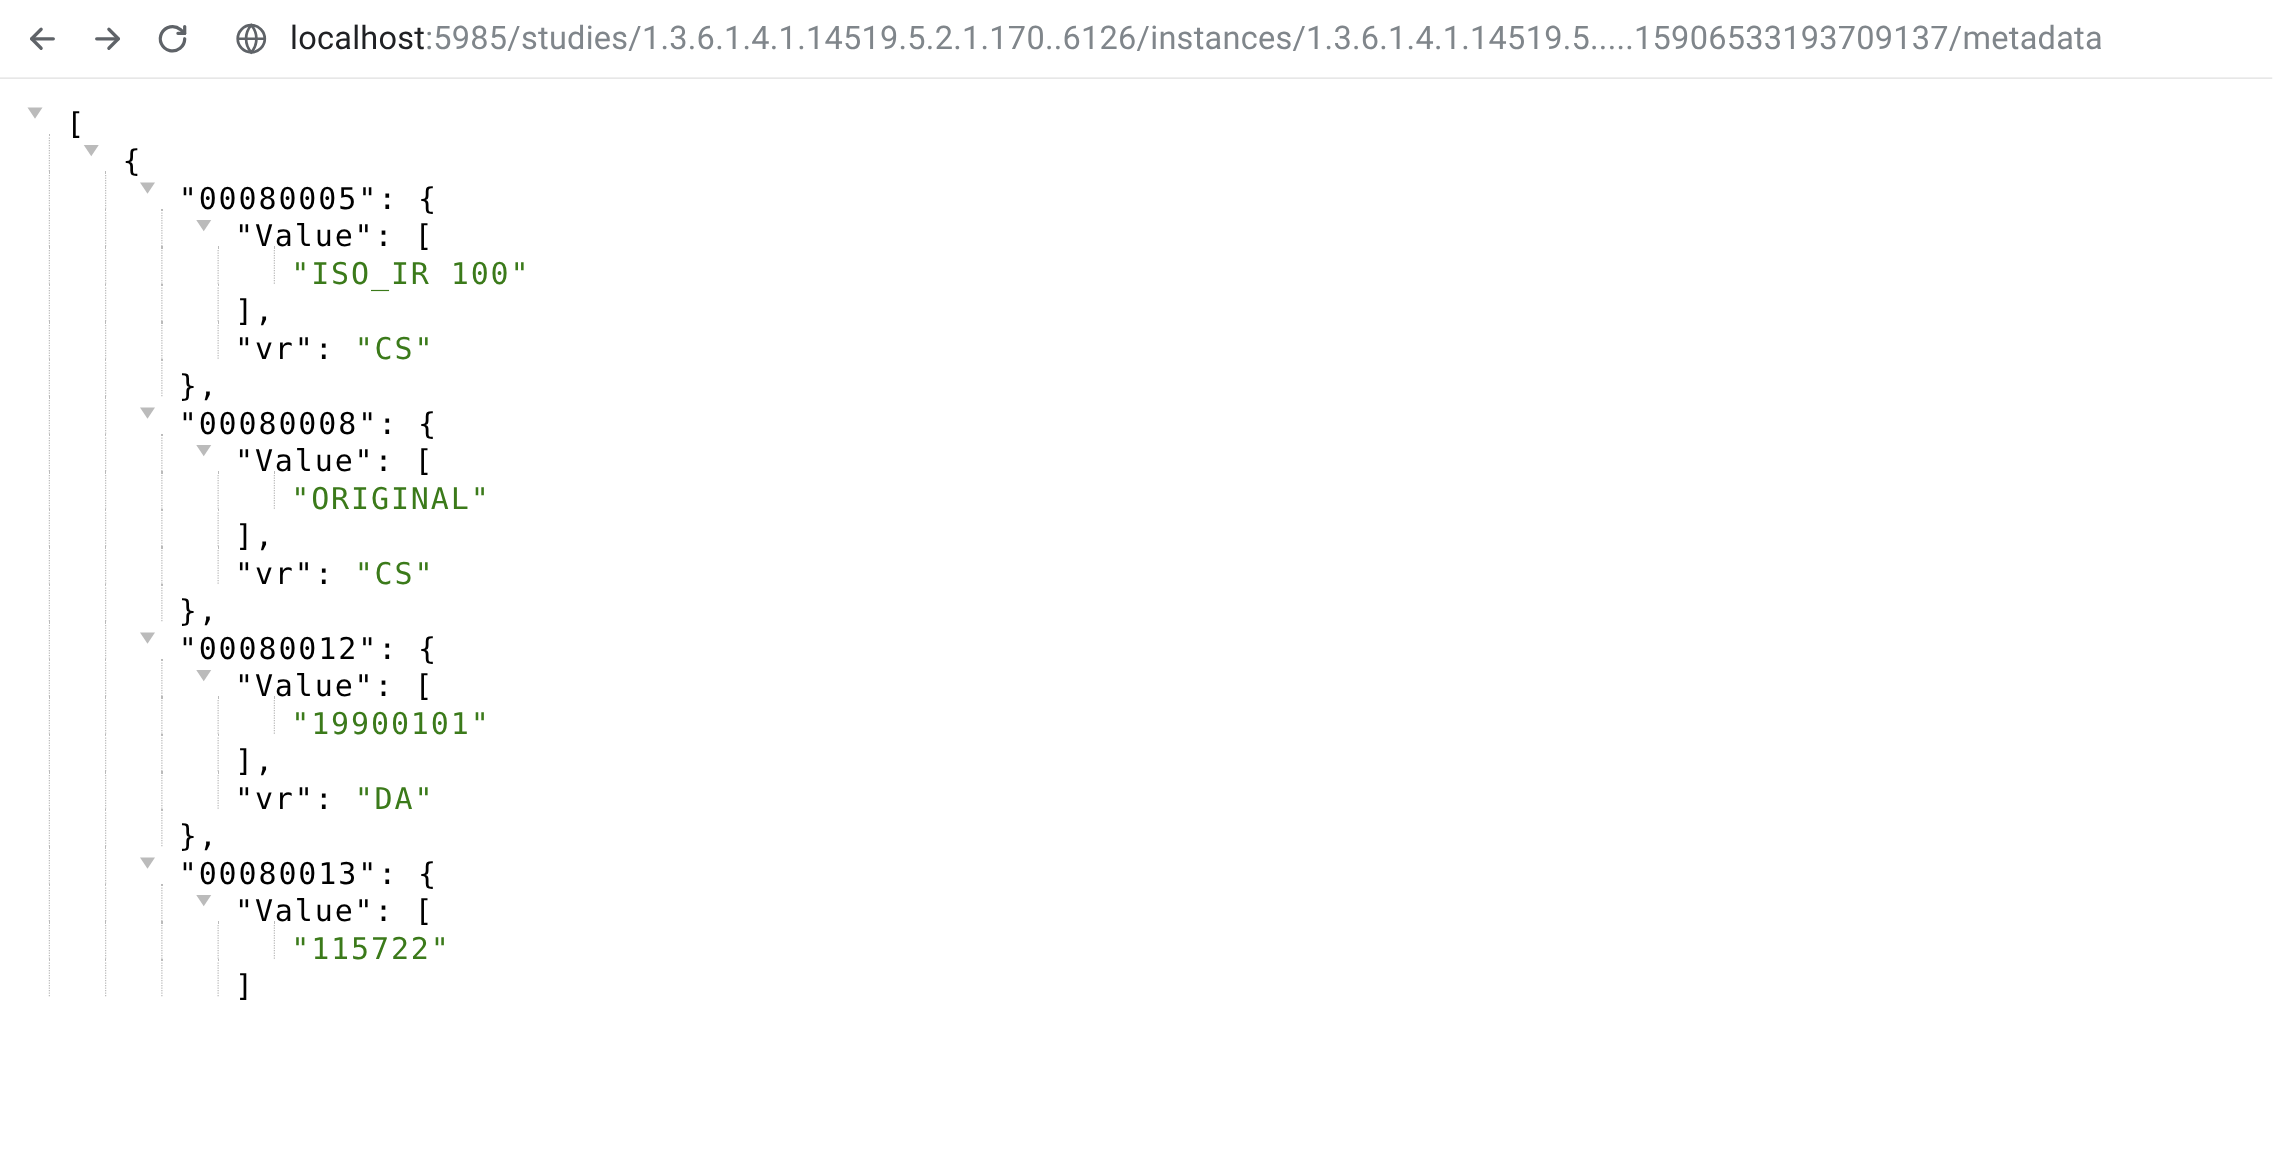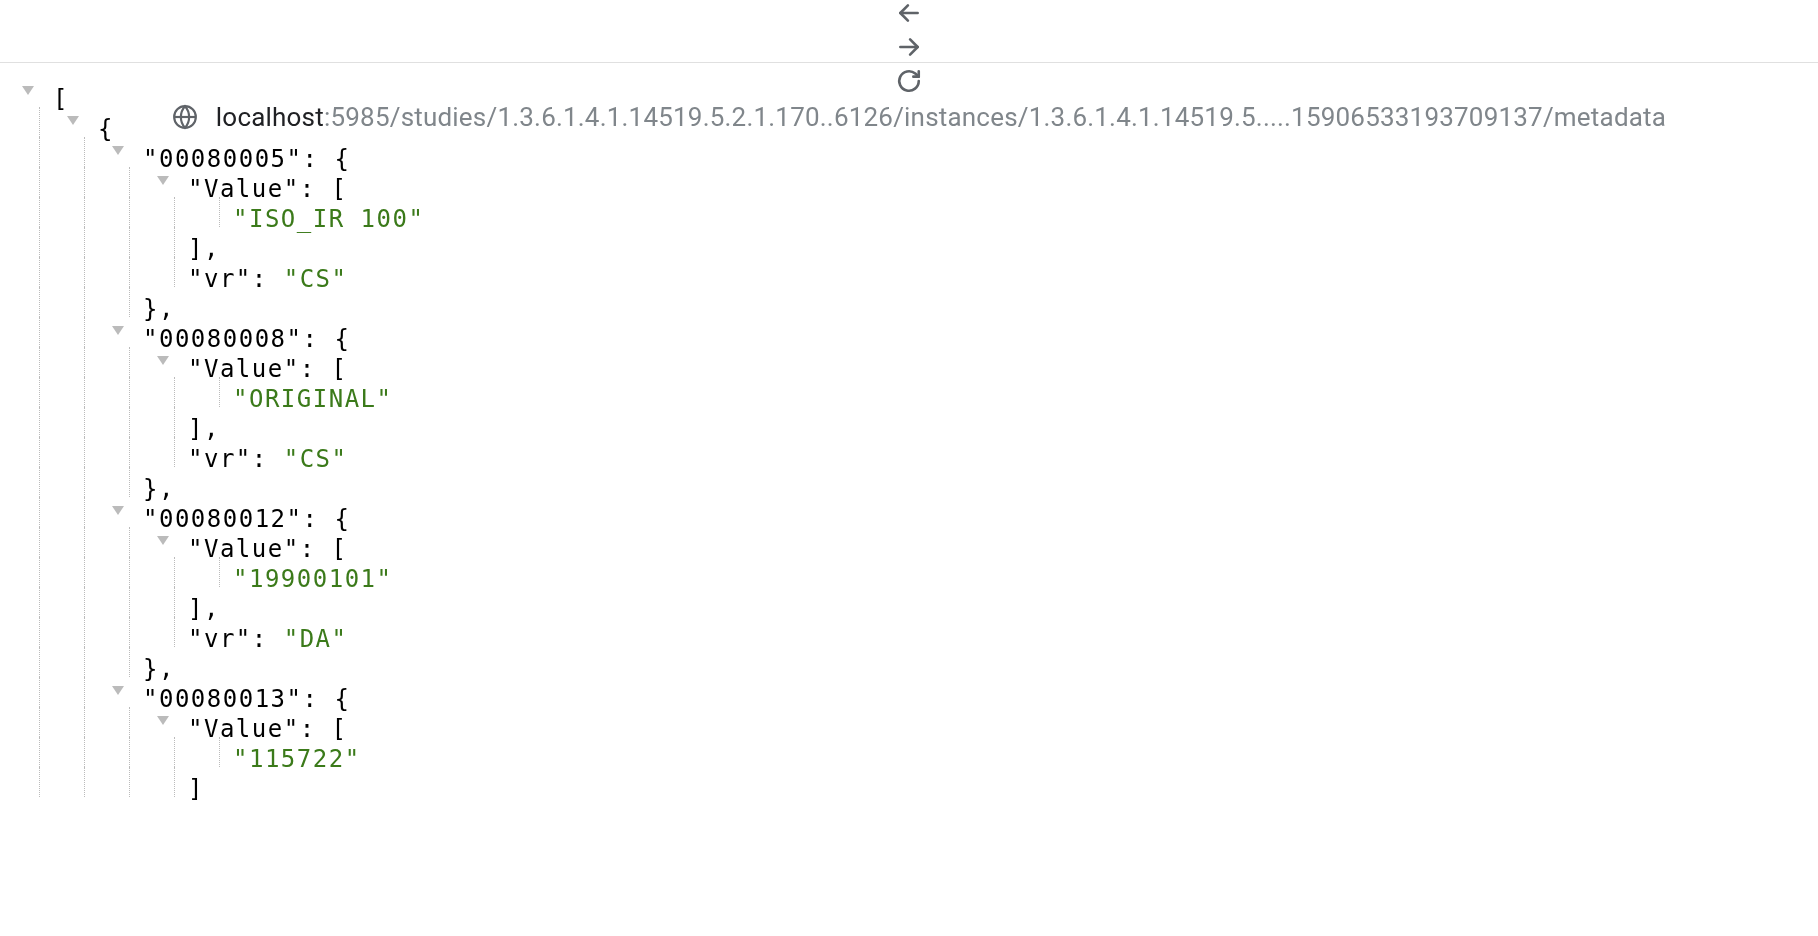--- a/index.html
+++ b/index.html
@@ -22,7 +22,6 @@
     background: #ffffff;
     padding: 0 12px;
     gap: 8px;
-    flex-direction: column;
   }
   .nav-button {
     width: 44px;

